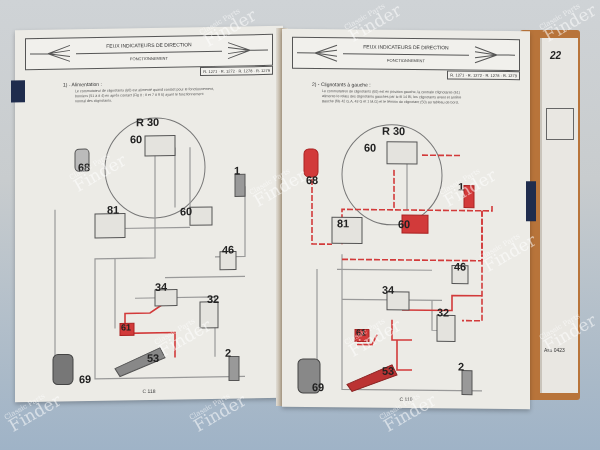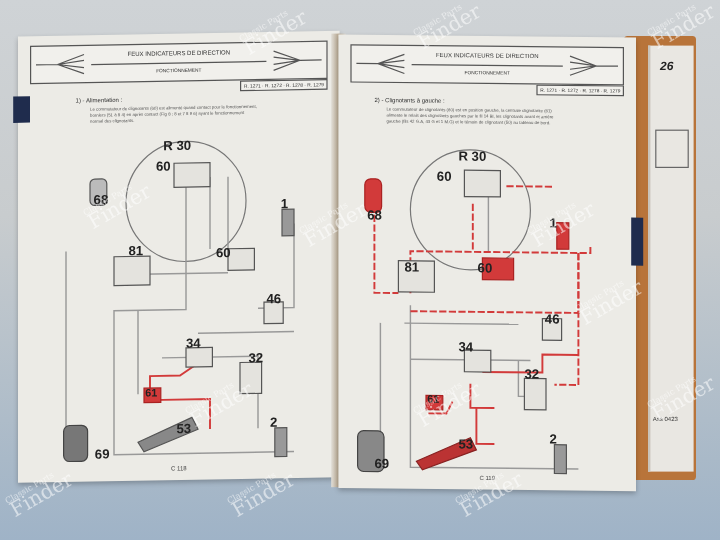--- a/index.html
+++ b/index.html
@@ -32,7 +32,7 @@
 
 <div class="book-back"></div>
 <div class="spine-pages">
-  <div class="lbl" style="left:8px;top:12px;font-size:10px;font-style:italic;">26</div>
+  <div class="lbl" style="left:8px;top:12px;font-size:10px;font-style:italic;">22</div>
   <div style="position:absolute;left:4px;top:70px;width:26px;height:30px;border:1px solid #666;"></div>
   <div style="position:absolute;left:2px;bottom:40px;font-size:5px;color:#333;">Ass 0423</div>
 </div>

